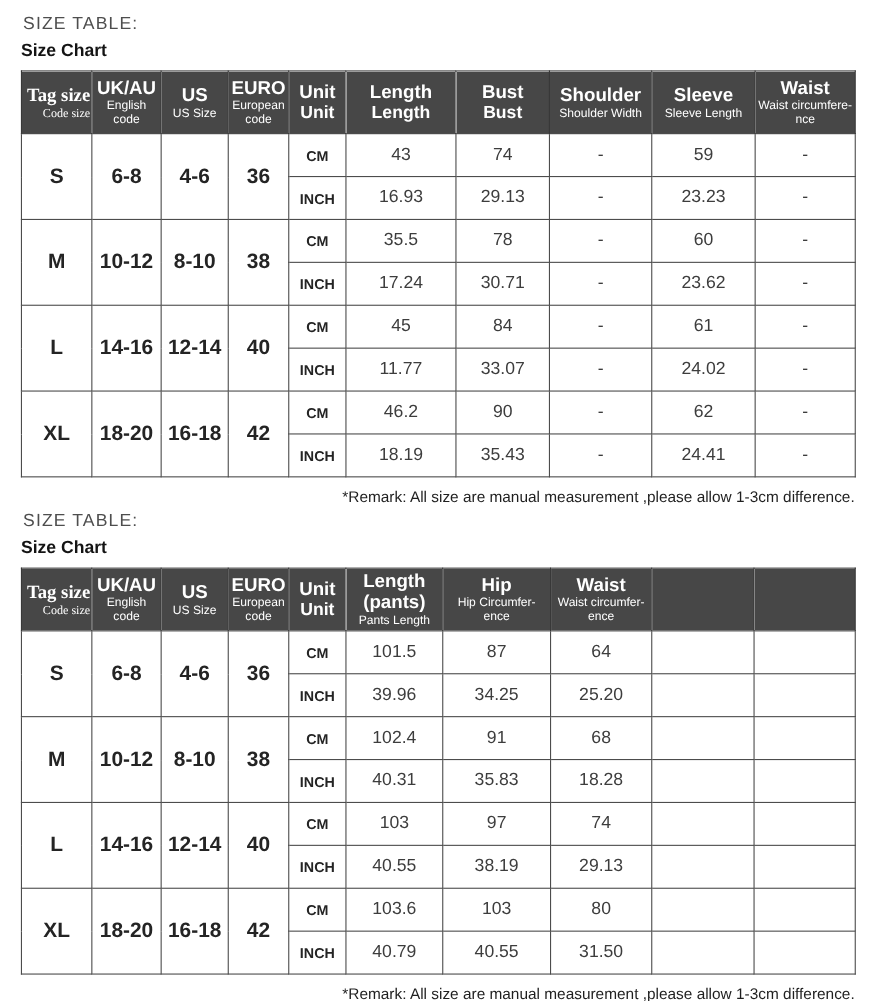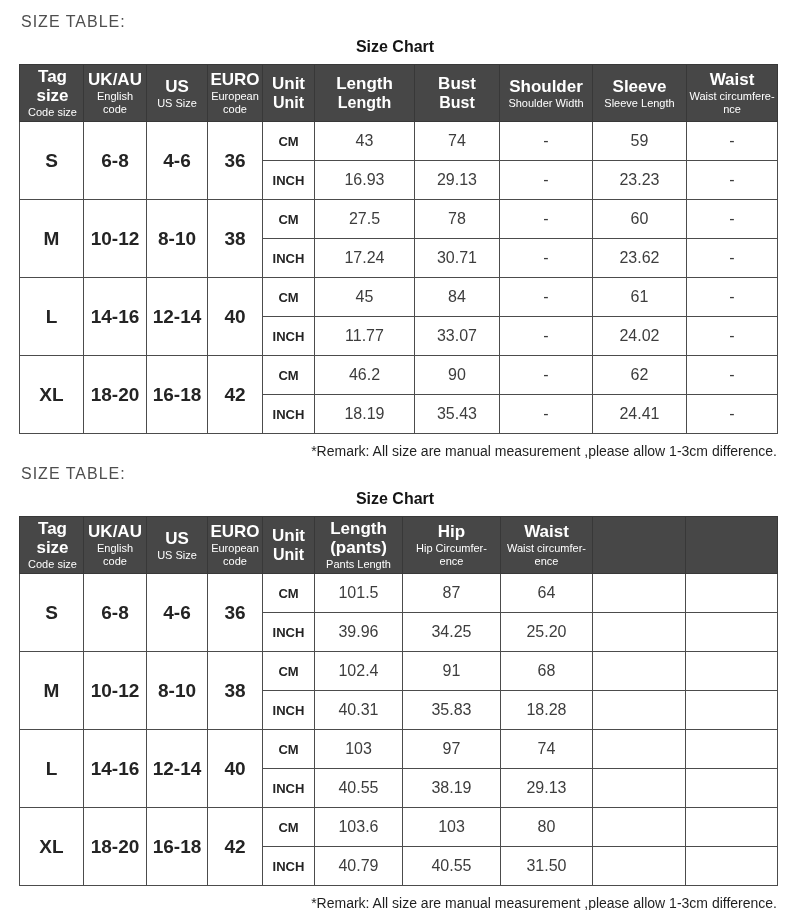--- a/index.html
+++ b/index.html
@@ -21,7 +21,6 @@
     font-size: 16px;
     font-weight: bold;
     margin: 0 0 8px 0;
-    text-align: center;
   }
   table.size-table {
     border-collapse: collapse;

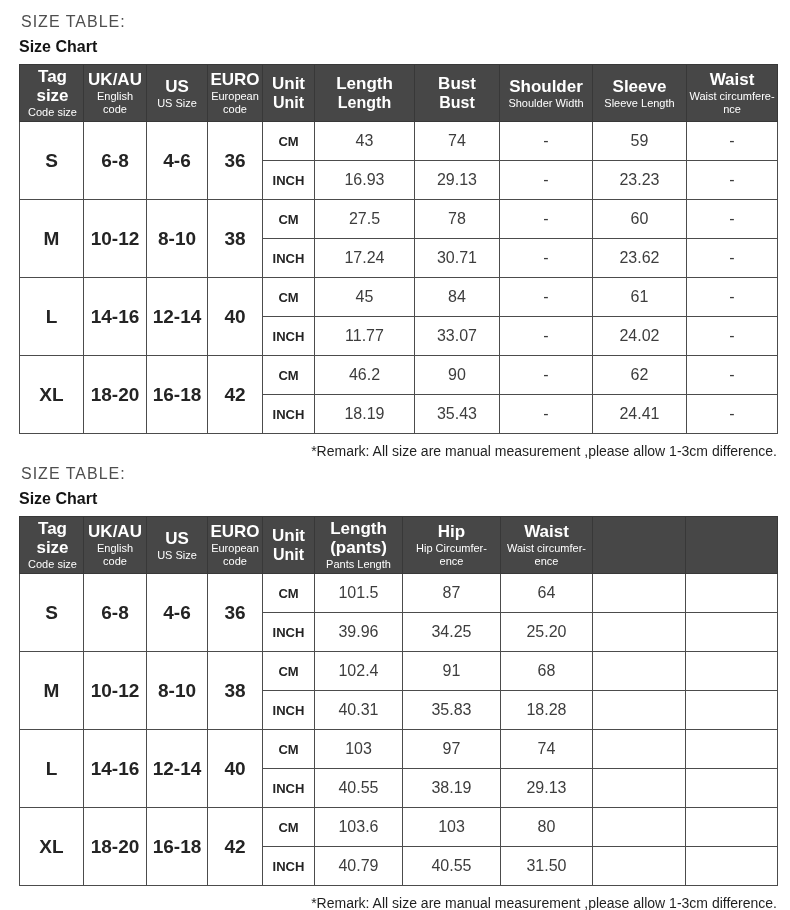--- a/index.html
+++ b/index.html
@@ -38,7 +38,7 @@
     font-weight: normal;
     overflow: hidden;
   }
-  table.size-table th.left { text-align: center; padding-left: 3px; }
+  table.size-table th.left { text-align: right; padding-left: 3px; font-family: Liberation Serif, serif; }
   .h-main {
     font-size: 17px;
     font-weight: bold;

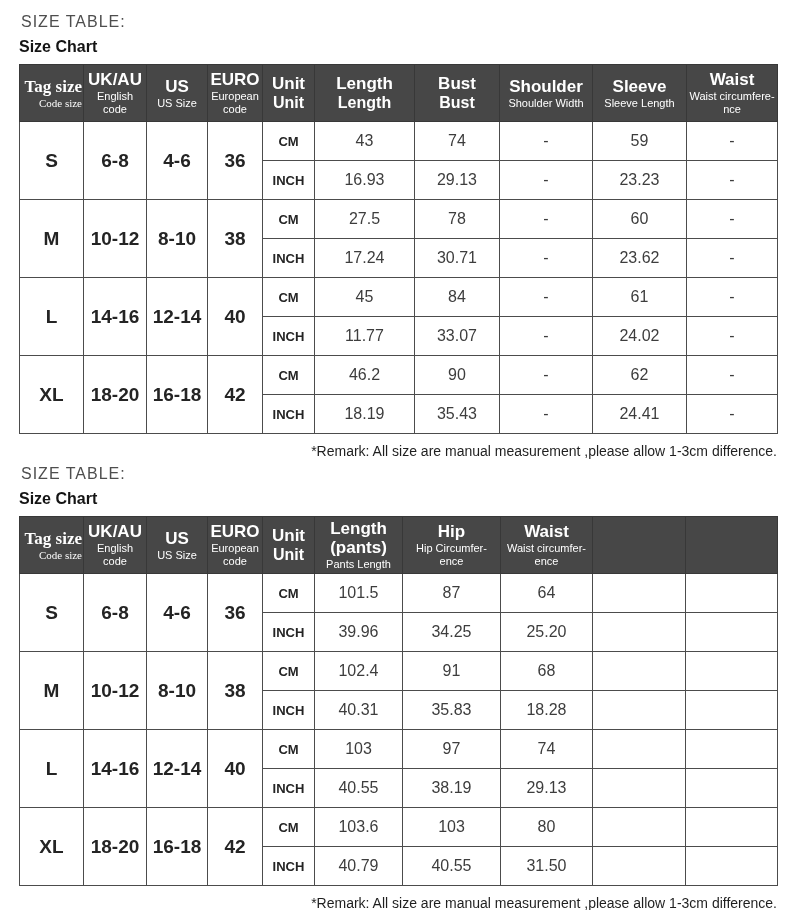--- a/index.html
+++ b/index.html
@@ -167,7 +167,7 @@
             <td class="span-cell" rowspan="2">8-10</td>
             <td class="span-cell" rowspan="2">38</td>
             <td class="unit-cell">CM</td>
-            <td class="val-cell">27.5</td>
+            <td class="val-cell">35.5</td>
             <td class="val-cell">78</td>
             <td class="val-cell">-</td>
             <td class="val-cell">60</td>

